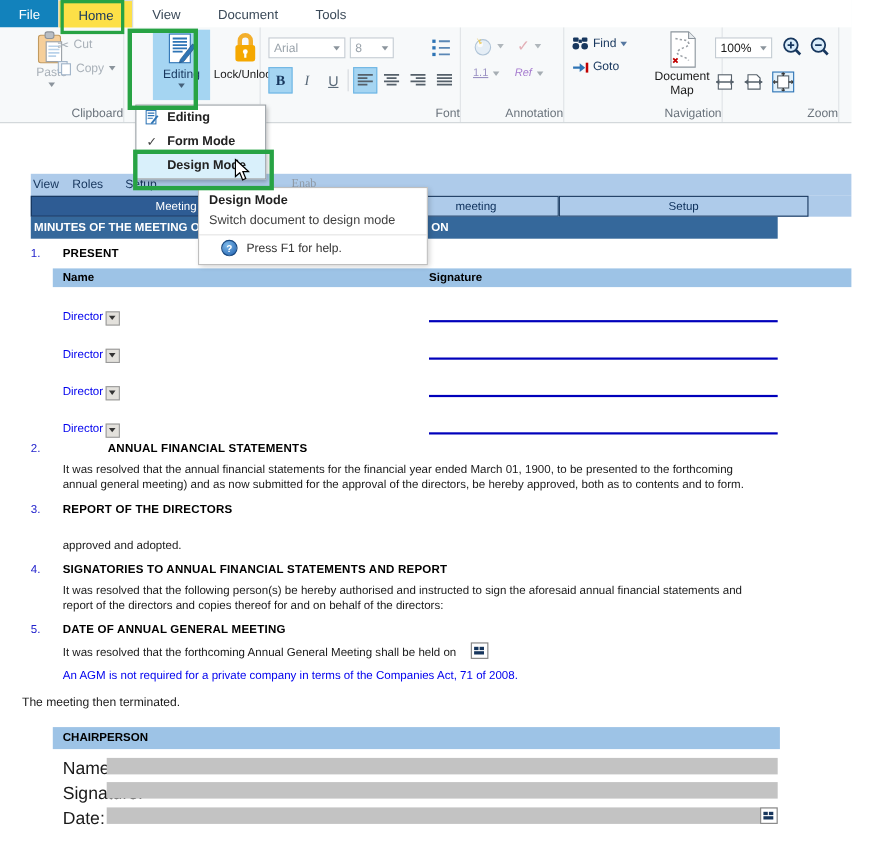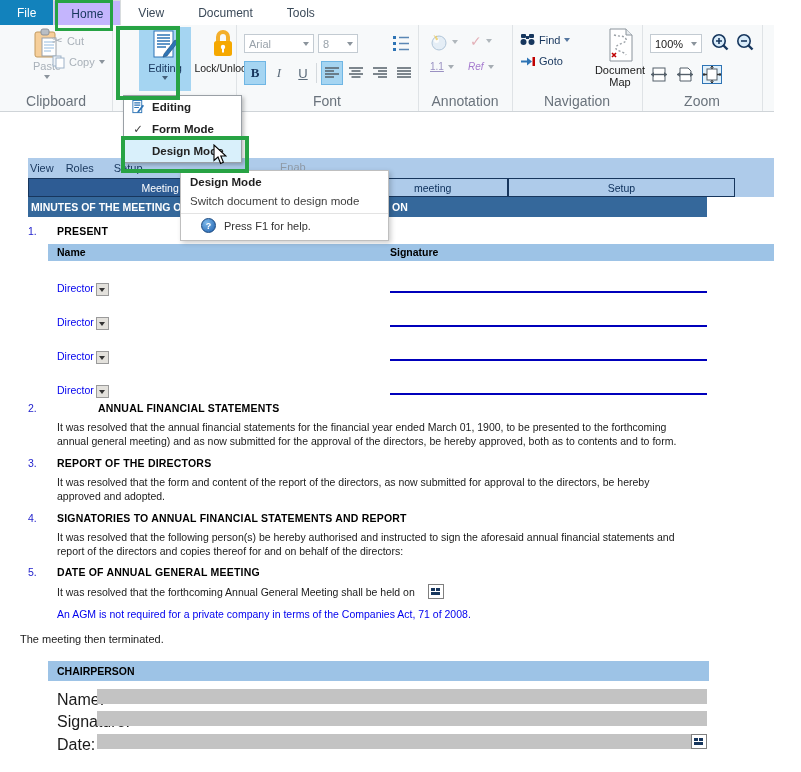--- a/index.html
+++ b/index.html
@@ -12,7 +12,7 @@
   #ribbon-tabs{position:absolute;left:0;top:0;width:801px;height:25px;background:#ffffff;display:flex;}
   .rtab{height:25px;display:flex;align-items:center;padding:0 17px;font-size:12px;color:#3b4a59;cursor:default;}
   .rtab.file{background:#1282bc;color:#fff;}
-  .rtab.selected{background:#c4b5fd;color:#17365d;border:1px solid #d8dcde;border-bottom:none;}
+  .rtab.selected{background:#fde047;color:#17365d;border:1px solid #d8dcde;border-bottom:none;}
   #ribbon-body{position:absolute;left:0;top:25px;width:801px;height:86px;background:#f7f9fa;}
   .grp{position:absolute;top:0;height:86px;border-right:1px solid #dfe3e6;}
   .grp-label{position:absolute;bottom:2px;left:0;width:100%;text-align:center;font-size:14px;color:#6a737c;}

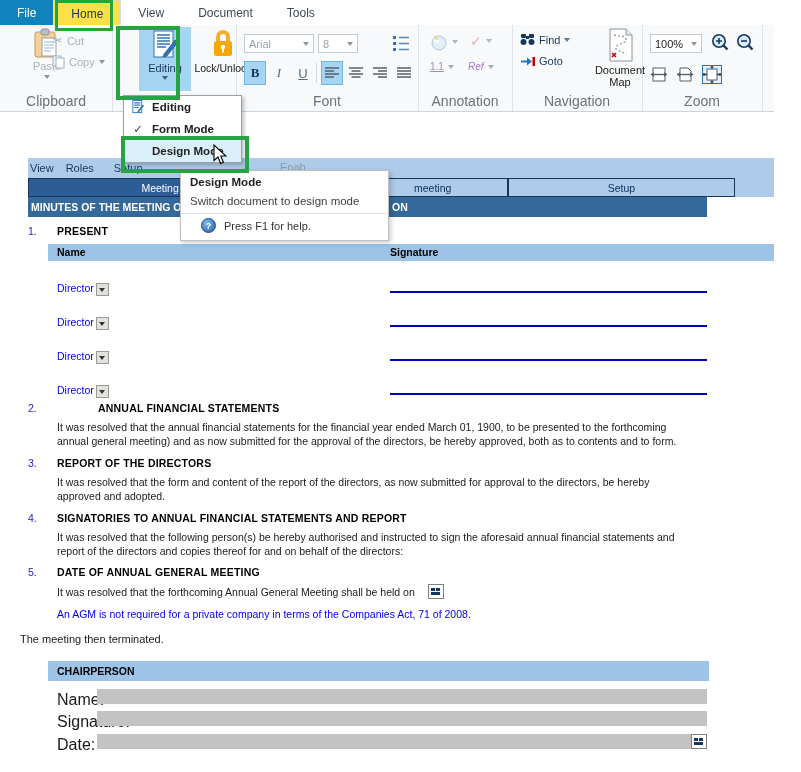--- a/index.html
+++ b/index.html
@@ -251,7 +251,7 @@
         <div class="grp-label">Annotation</div>
       </div>
 
-      <div class="grp" style="left:512px;width:130px;">
+      <div class="grp" style="left:512px;width:130px;padding-left:14px;">
         <div class="smallbtn" style="left:8px;top:8px;color:#17365d;">
           <span class="ico">
             <svg width="15" height="13" viewBox="0 0 15 13">

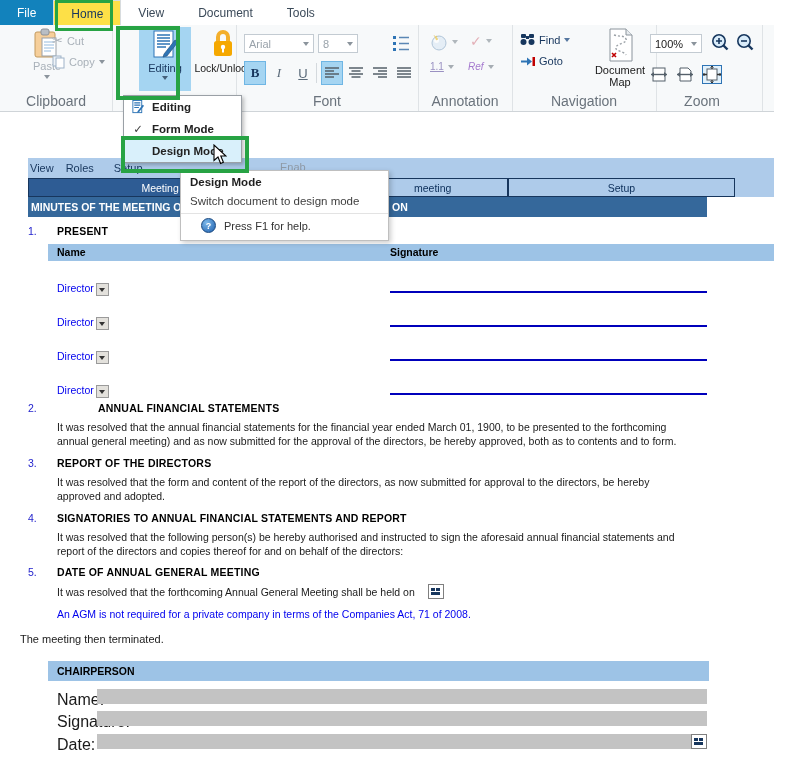--- a/index.html
+++ b/index.html
@@ -15,7 +15,7 @@
   .rtab.selected{background:#fde047;color:#17365d;border:1px solid #d8dcde;border-bottom:none;}
   #ribbon-body{position:absolute;left:0;top:25px;width:801px;height:86px;background:#f7f9fa;}
   .grp{position:absolute;top:0;height:86px;border-right:1px solid #dfe3e6;}
-  .grp-label{position:absolute;bottom:2px;left:0;width:100%;text-align:center;font-size:14px;color:#6a737c;}
+  .grp-label{position:absolute;bottom:2px;left:0;width:100%;text-align:right;font-size:11px;color:#6a737c;}
   #ribbon-edge{position:absolute;left:0;top:111px;width:801px;height:1px;background:#cfd4d8;}
 
   .caret{display:inline-block;width:0;height:0;border-left:3px solid transparent;border-right:3px solid transparent;border-top:4px solid #8b949c;vertical-align:middle;}

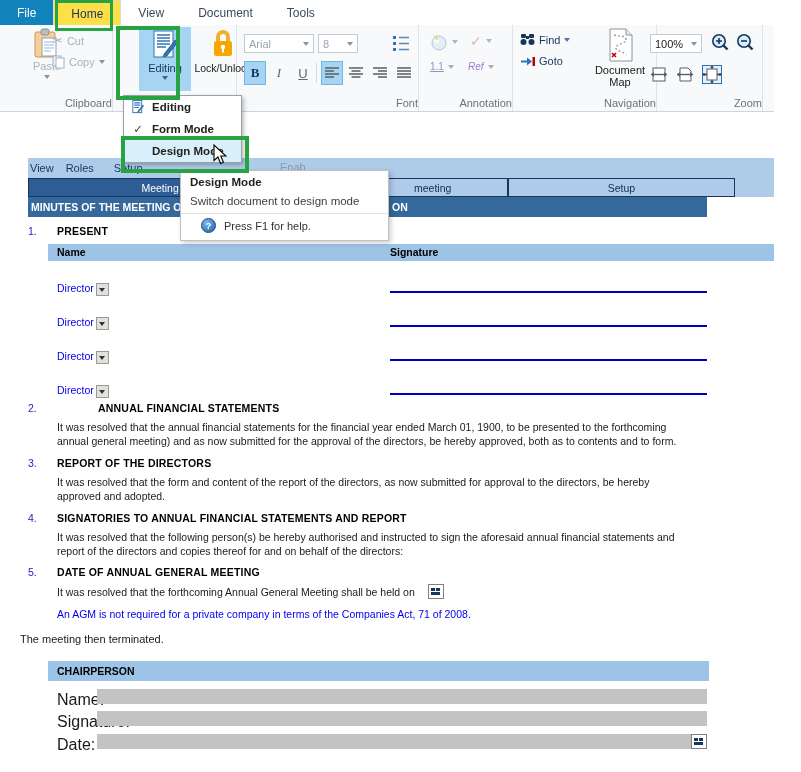--- a/index.html
+++ b/index.html
@@ -61,7 +61,7 @@
   #menubar{top:158px;height:20px;background:#aecbea;display:flex;align-items:center;font-size:11px;color:#17365d;}
   #menubar span{margin-left:0;}
   .mb-item{padding:0 6px;}
-  #mb-partial{position:absolute;left:252px;top:3px;color:#8f9aa6;}
+  #mb-partial{position:absolute;left:237px;top:3px;color:#8f9aa6;font-family:Liberation Serif, serif;}
 
   #tabrow{top:178px;height:19px;background:#aecbea;}
   .doctab{position:absolute;top:0;height:19px;box-sizing:border-box;border:1px solid #17365d;display:flex;align-items:center;justify-content:center;font-size:10.5px;}

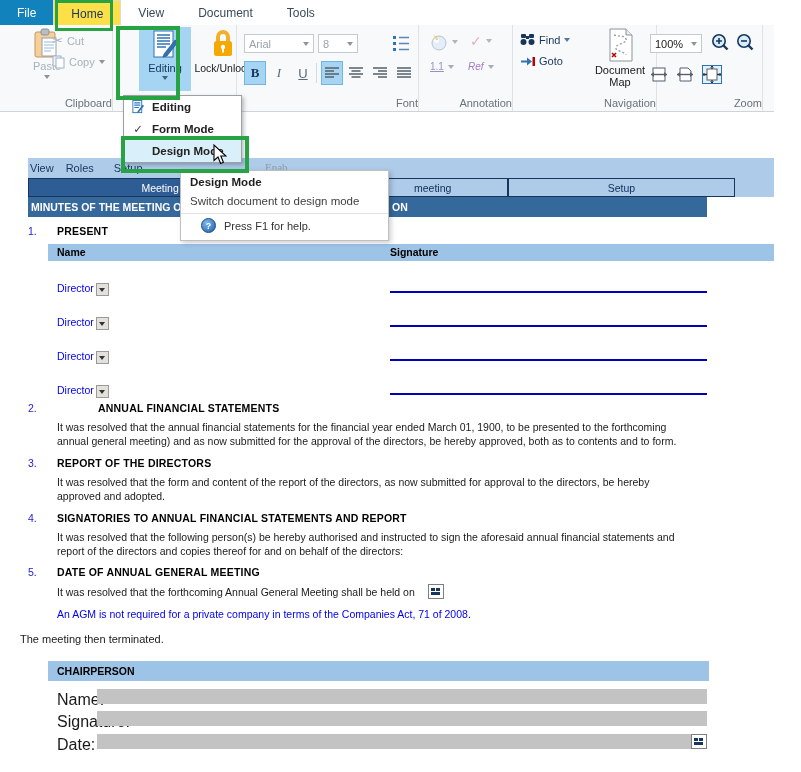--- a/index.html
+++ b/index.html
@@ -390,7 +390,6 @@
 
   <span class="secnum" style="top:457px;">3.</span>
   <span class="sectitle" style="top:457px;">REPORT OF THE DIRECTORS</span>
-  <span class="bodyline" style="top:475px;">It was resolved that the form and content of the report of the directors, as now submitted for approval to the directors, be hereby</span>
   <span class="bodyline" style="top:489px;">approved and adopted.</span>
 
   <span class="secnum" style="top:512px;">4.</span>

